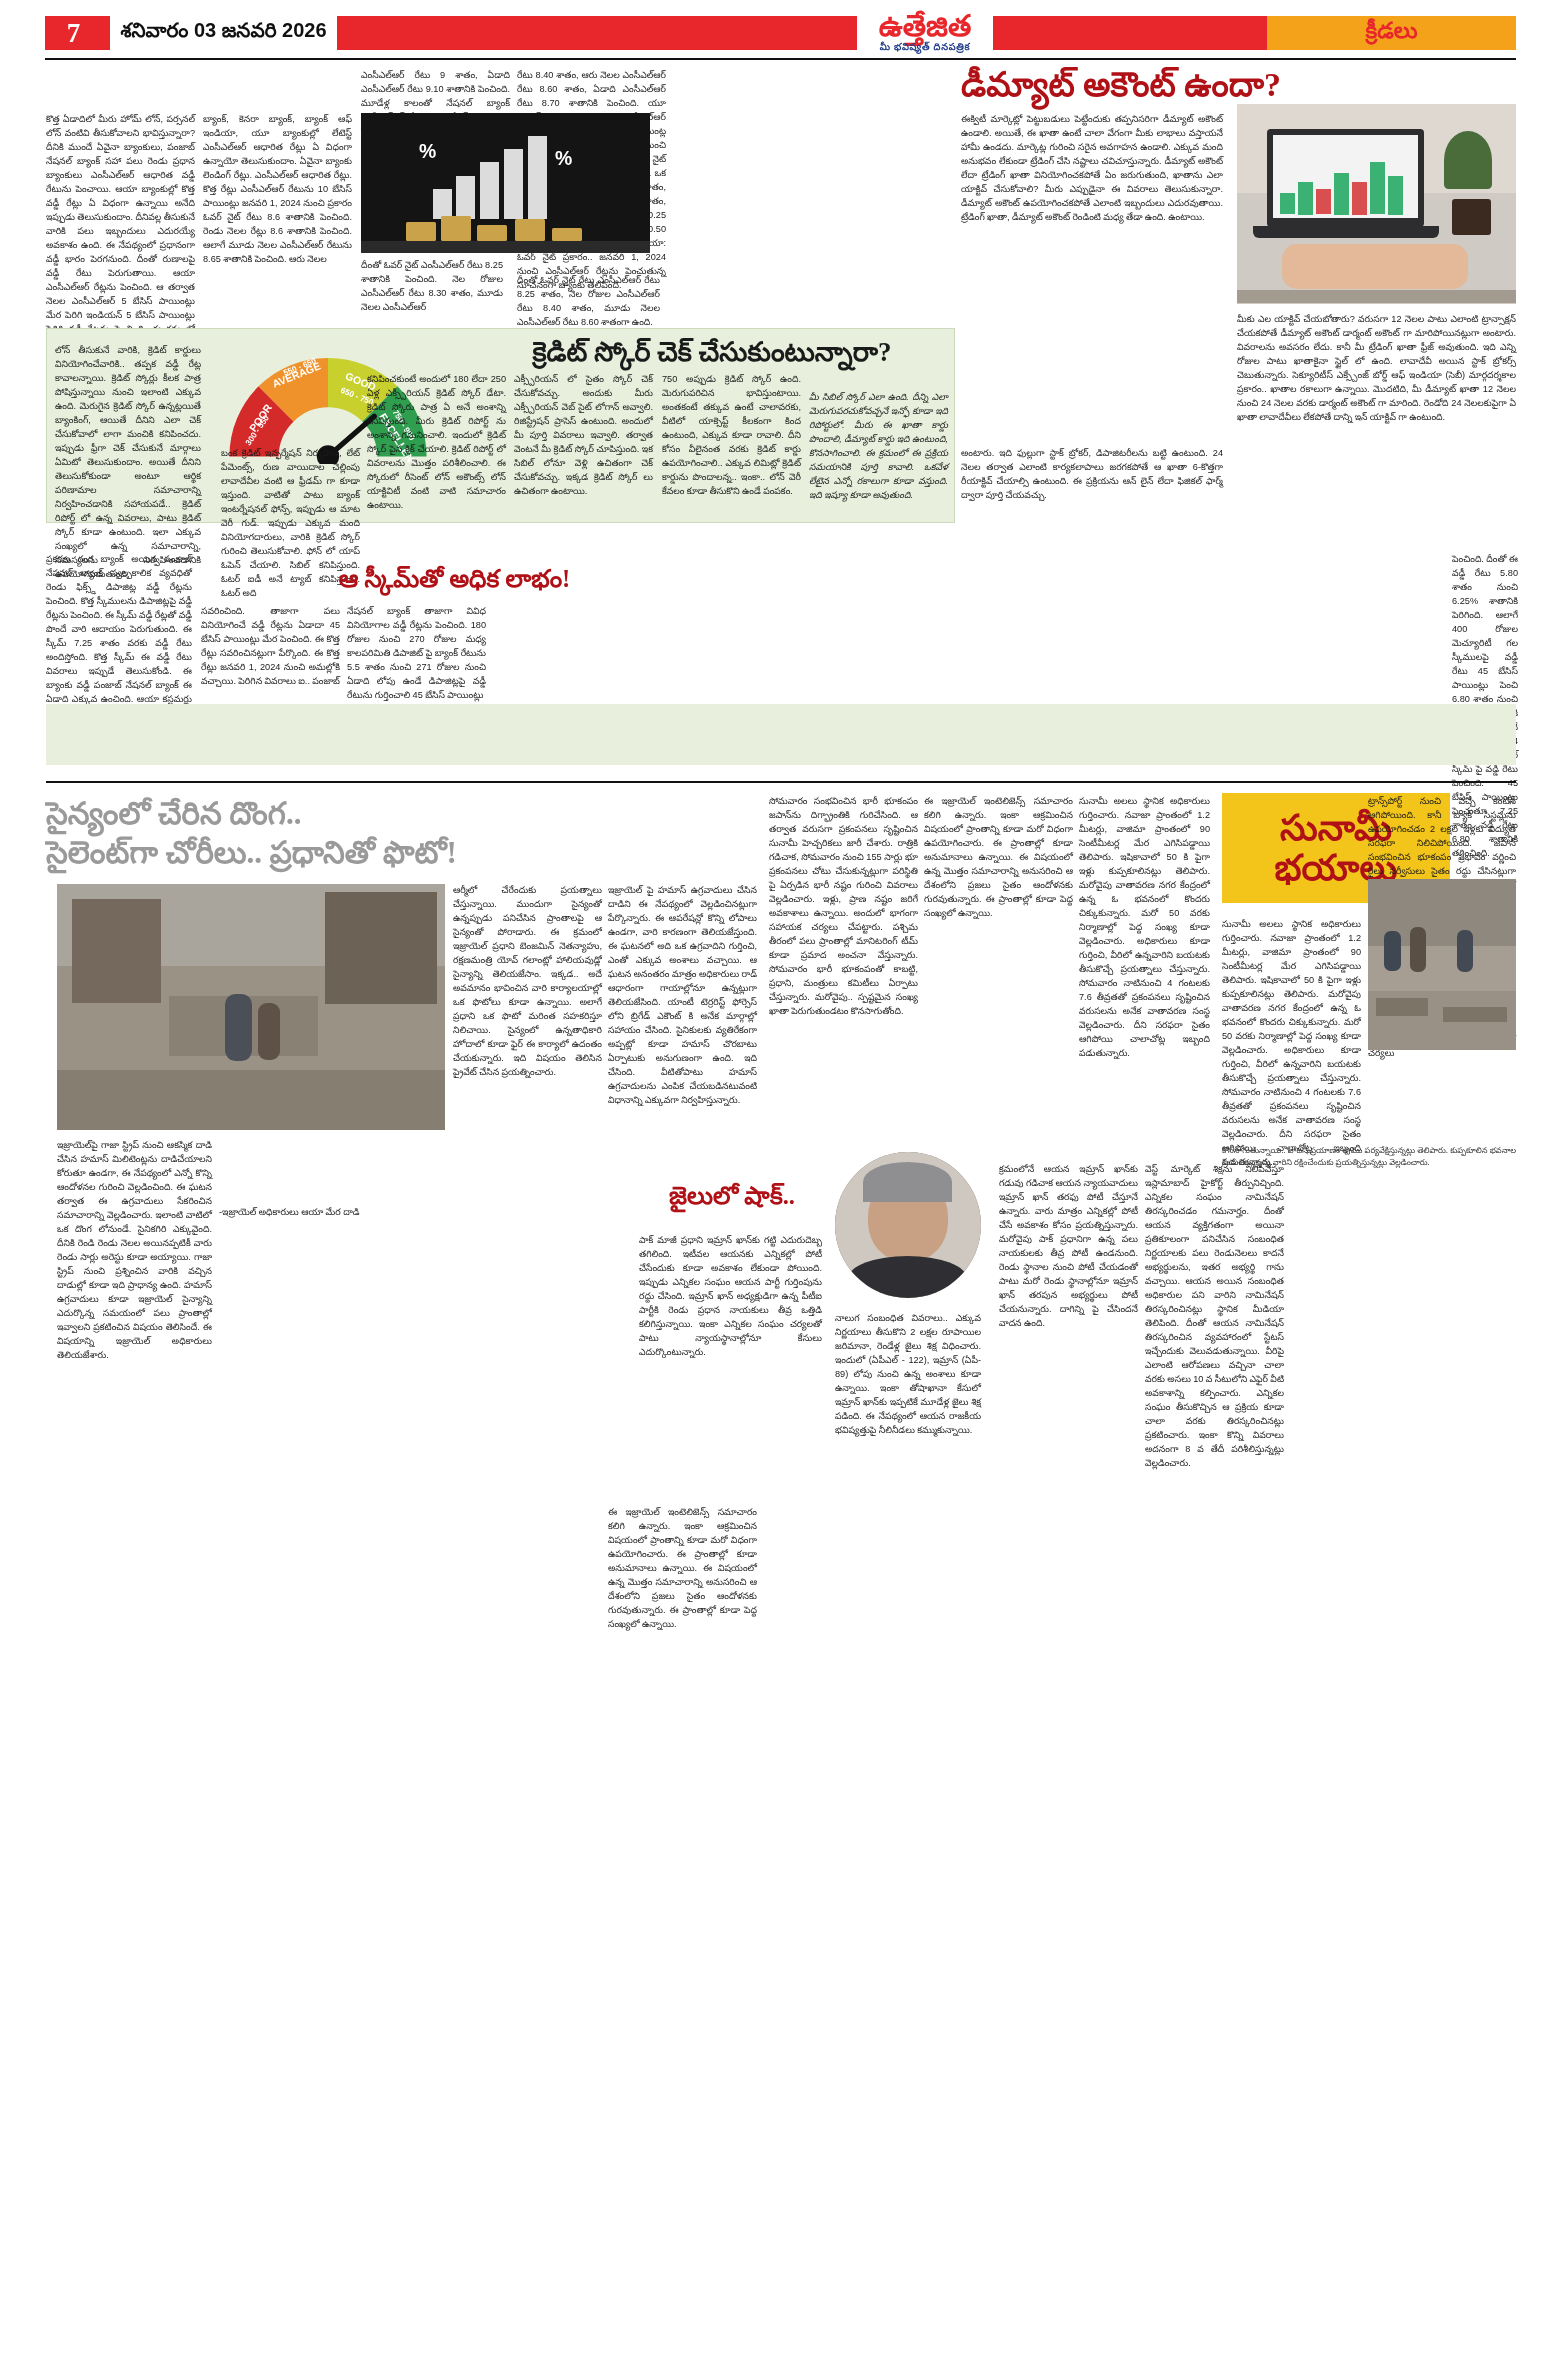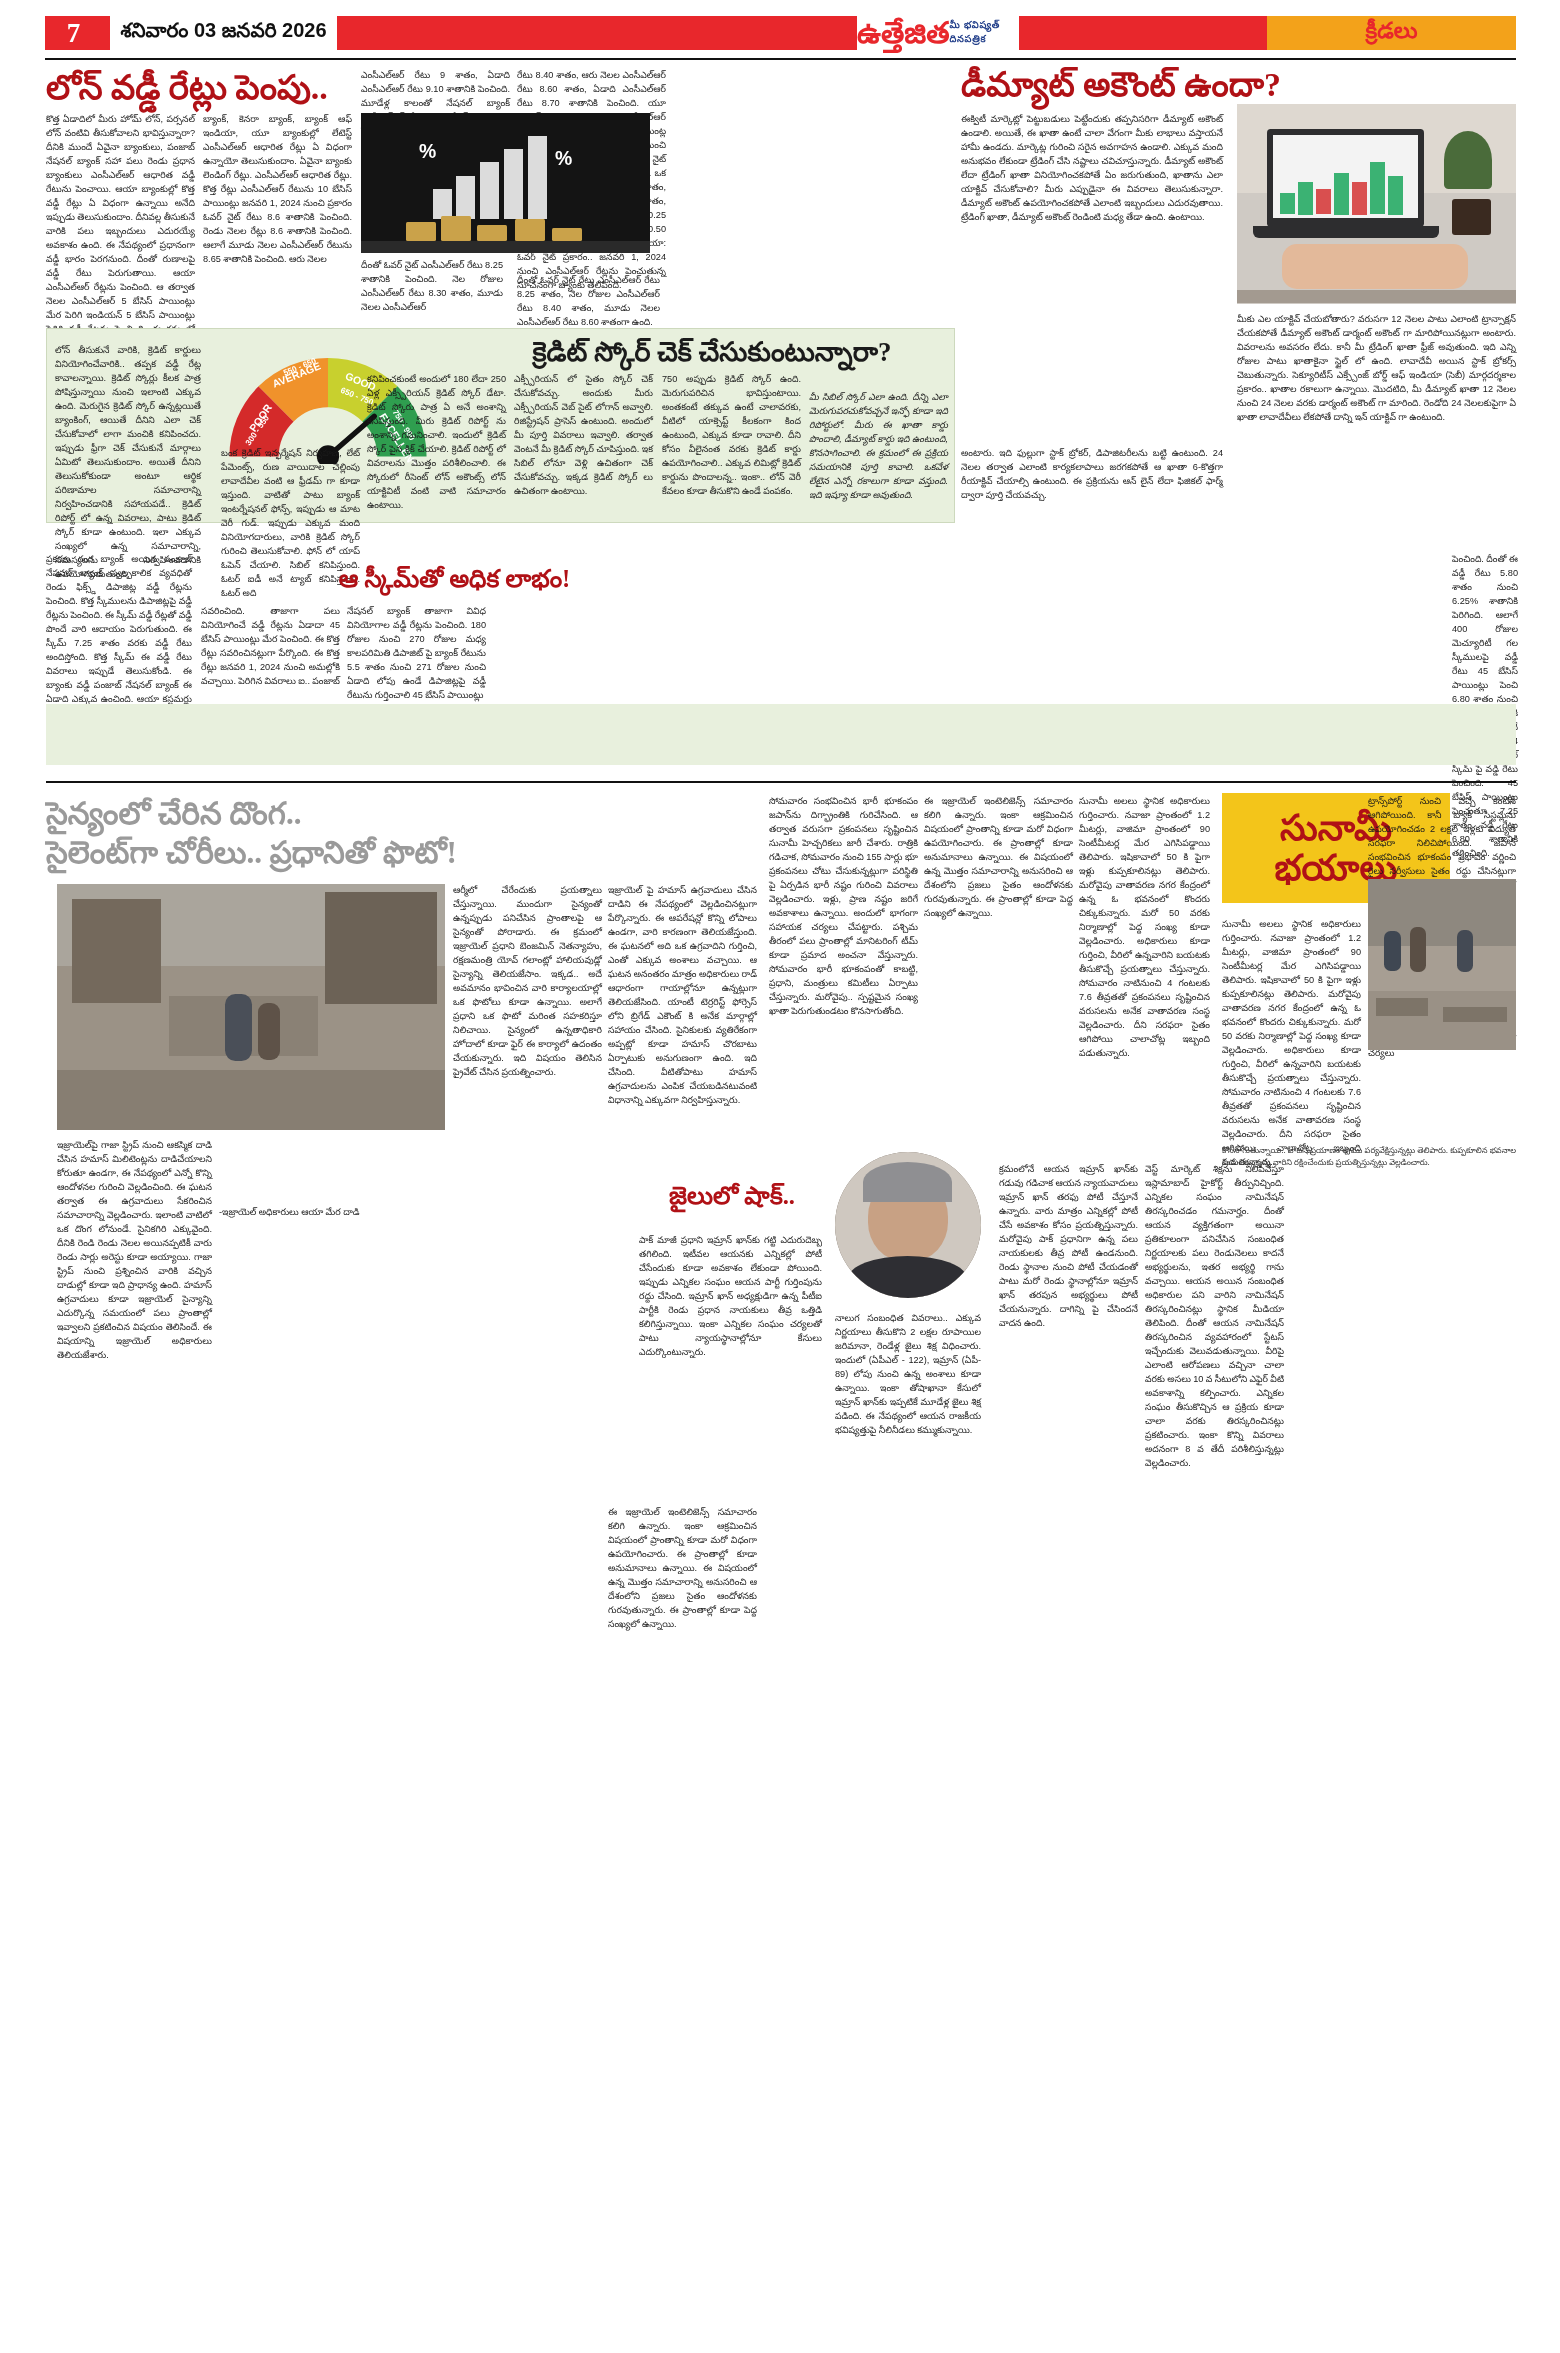--- a/index.html
+++ b/index.html
@@ -37,8 +37,8 @@
     background:#ffffff; padding:0 10.4px;
   }
   .mast-logo {
-    position:absolute; left:857px; top:10.4px; width:162px; height:46px;
-    display:flex; flex-direction:row; align-items:center; justify-content:center;
+    position:absolute; left:857px; top:10.4px; width:136px; height:46px;
+    display:flex; flex-direction:column; align-items:center; justify-content:center;
     background:#ffffff;
   }
   .mast-logo .l1 { color:#e8272c; font-size:30px; font-weight:bold; line-height:0.95;}

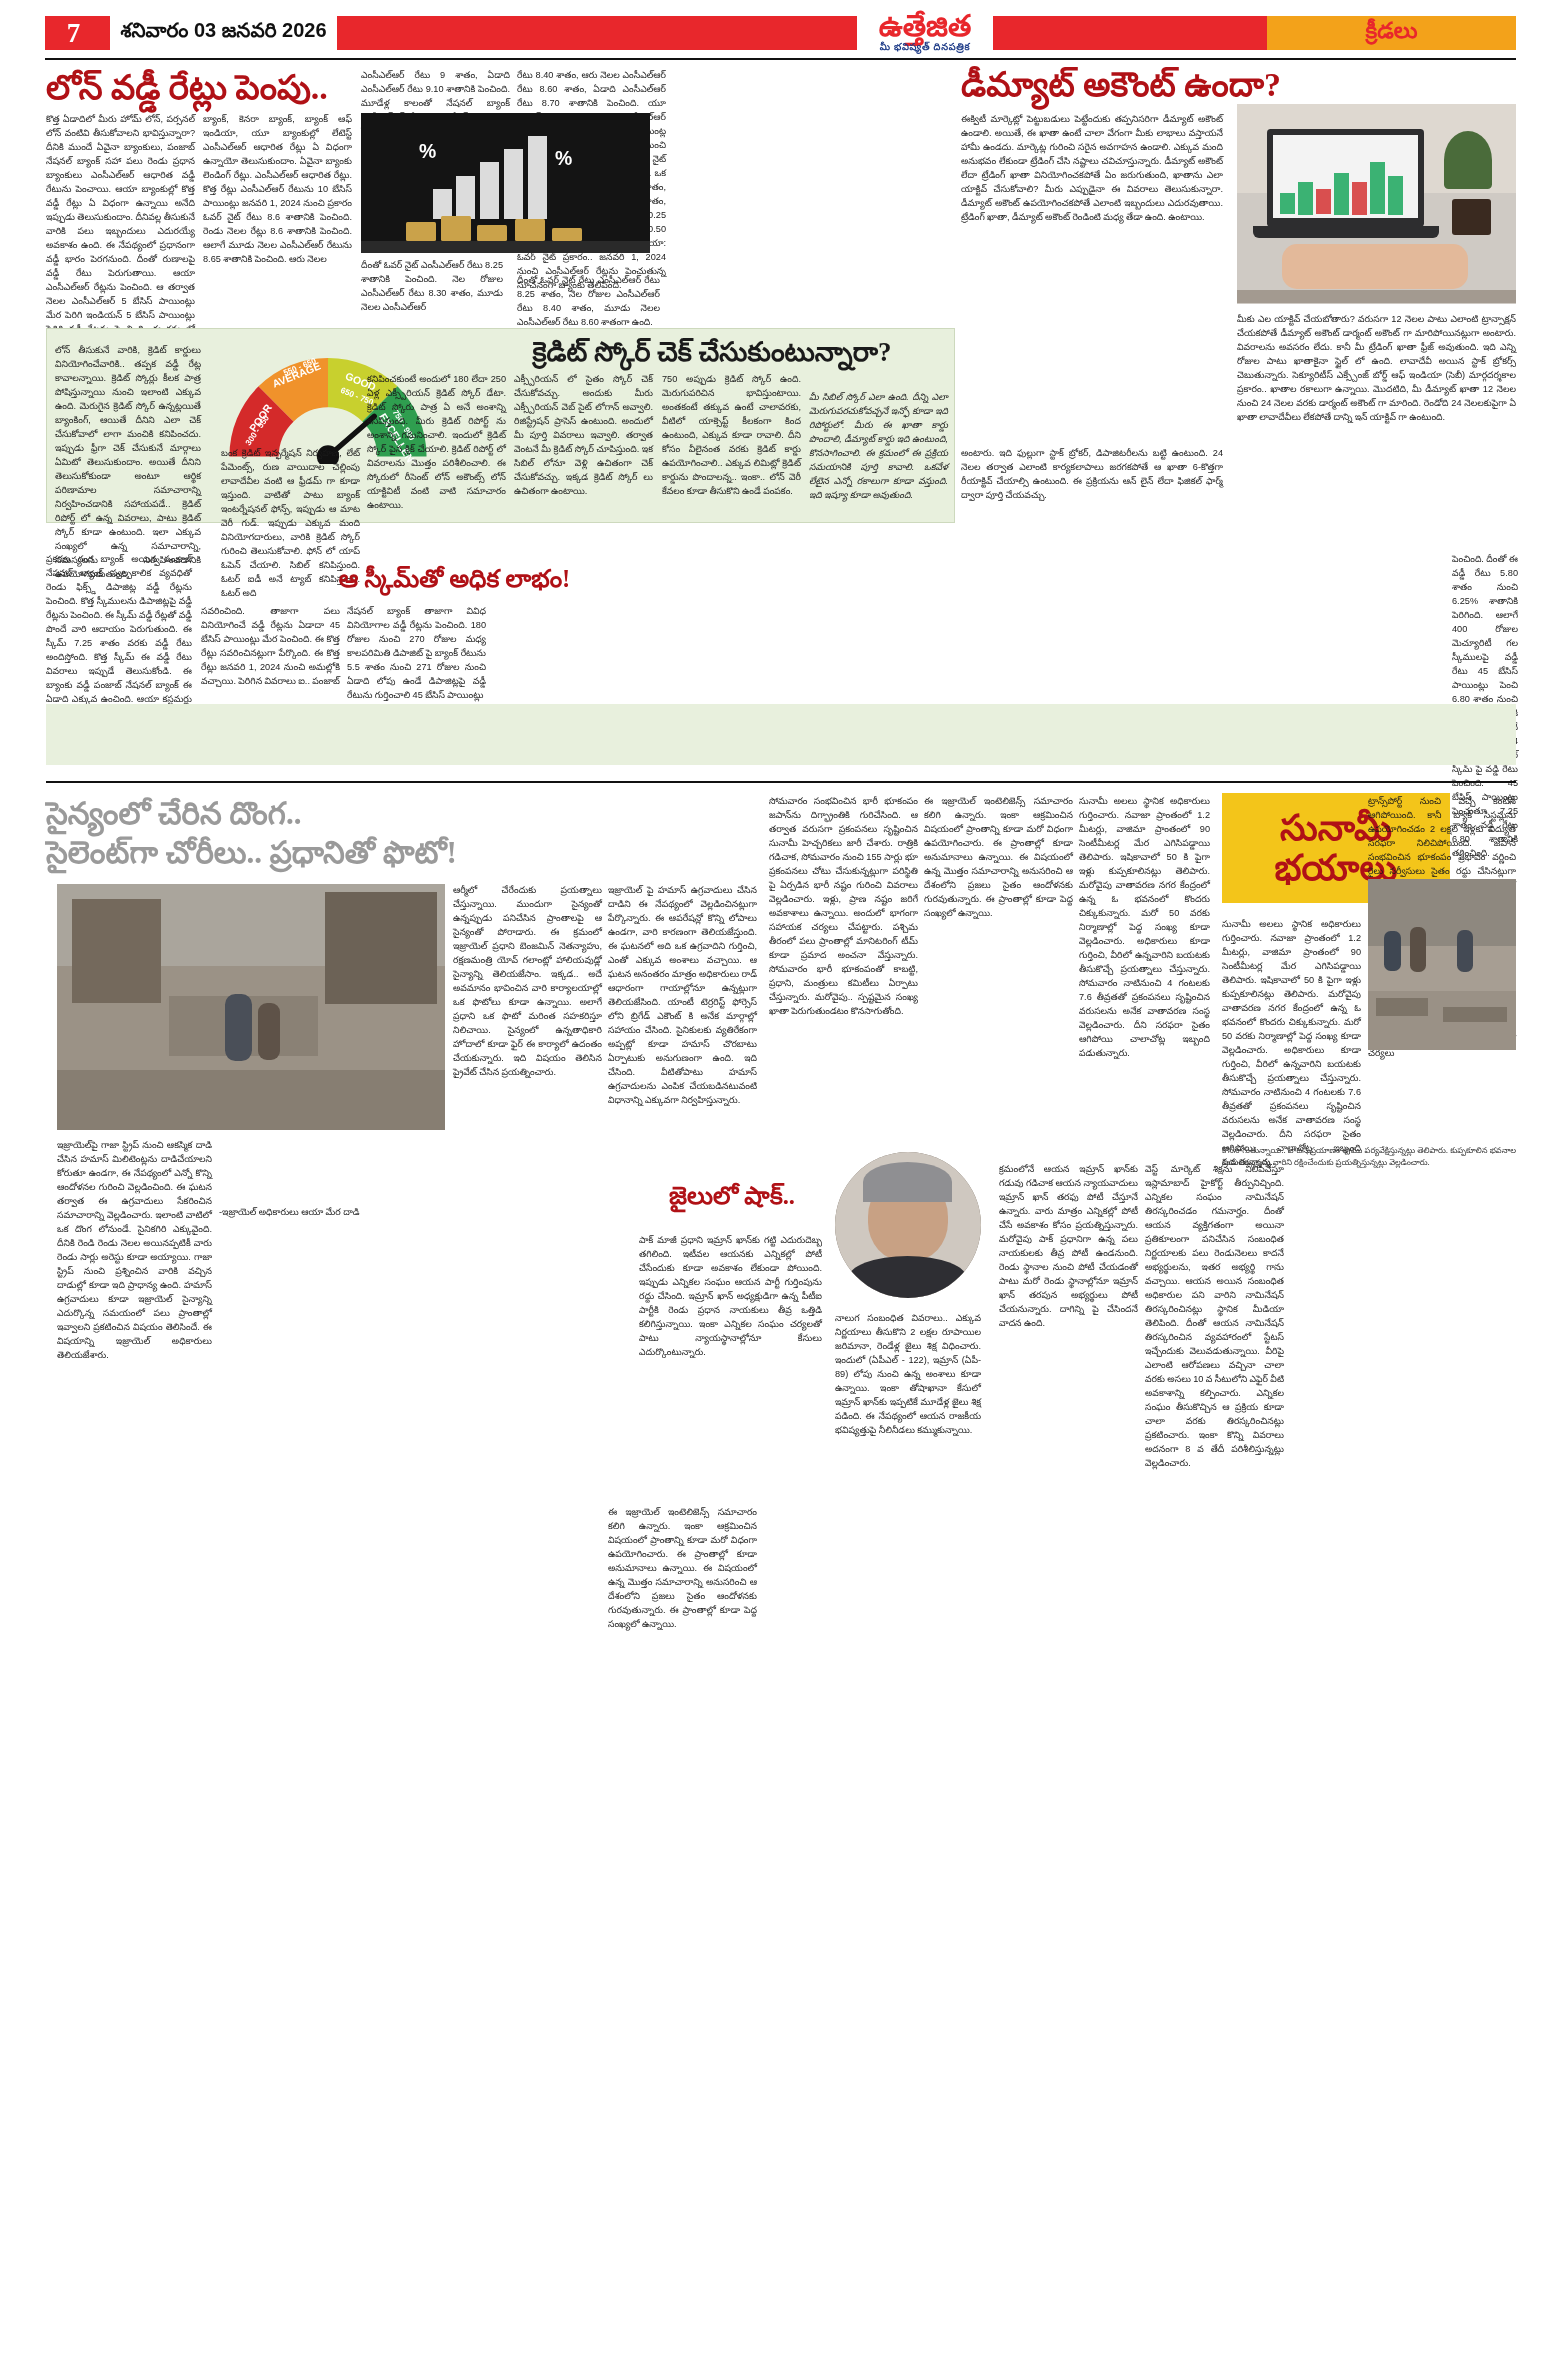--- a/index.html
+++ b/index.html
@@ -221,7 +221,6 @@
     <div class="mast-rule"></div>
   </div>
 
-  <div class="s1-head">లోన్ వడ్డీ రేట్లు పెంపు..</div>
   <div class="col tl s1-c1">కొత్త ఏడాదిలో మీరు హోమ్ లోన్, పర్సనల్ లోన్ వంటివి తీసుకోవాలని భావిస్తున్నారా? దీనికి ముందే ఏవైనా బ్యాంకులు, పంజాబ్ నేషనల్ బ్యాంక్ సహా పలు రెండు ప్రధాన బ్యాంకులు ఎంసీఎల్ఆర్ ఆధారిత వడ్డీ రేటును పెంచాయి. ఆయా బ్యాంకుల్లో కొత్త వడ్డీ రేట్లు ఏ విధంగా ఉన్నాయి అనేది ఇప్పుడు తెలుసుకుందాం. దీనివల్ల తీసుకునే వారికి పలు ఇబ్బందులు ఎదురయ్యే అవకాశం ఉంది. ఈ నేపథ్యంలో ప్రధానంగా వడ్డీ భారం పెరగనుంది. దీంతో రుణాలపై వడ్డీ రేటు పెరుగుతాయి. ఆయా ఎంసీఎల్ఆర్ రేట్లను పెంచింది. ఆ తర్వాత నెలల ఎంసీఎల్ఆర్ 5 బేసిస్ పాయింట్లు మేర పెరిగి ఇండియన్ 5 బేసిస్ పాయింట్లు పెరిగి వడ్డీ రేట్లను పెంచింది. ఈ క్రమంలో జనవరి 1, 2024 తర్వాత బ్యాంకింగ్</div>
   <div class="col tl s1-c2">బ్యాంక్, కెనరా బ్యాంక్, బ్యాంక్ ఆఫ్ ఇండియా, యూ బ్యాంకుల్లో లేటెస్ట్ ఎంసీఎల్ఆర్ ఆధారిత రేట్లు ఏ విధంగా ఉన్నాయో తెలుసుకుందాం. ఏవైనా బ్యాంకు లెండింగ్ రేట్లు. ఎంసీఎల్ఆర్ ఆధారిత రేట్లు. కొత్త రేట్లు ఎంసీఎల్ఆర్ రేటును 10 బేసిస్ పాయింట్లు జనవరి 1, 2024 నుంచి ప్రకారం ఓవర్ నైట్ రేటు 8.6 శాతానికి పెంచింది. రెండు నెలల రేట్లు 8.6 శాతానికి పెంచింది. ఆలాగే మూడు నెలల ఎంసీఎల్ఆర్ రేటును 8.65 శాతానికి పెంచింది. ఆరు నెలల</div>
   <div class="col tl s1-c3">ఎంసీఎల్ఆర్ రేటు 9 శాతం, ఏడాది ఎంసీఎల్ఆర్ రేటు 9.10 శాతానికి పెంచింది. మూడేళ్ల కాలంతో నేషనల్ బ్యాంక్ ఎంసీఎల్ఆర్ రేటును 5 బేసిస్ పాయింట్లు పెంచింది. జనవరి 1, 2024 నుంచి అమల్లోకి తీసుకొచ్చింది.</div>

